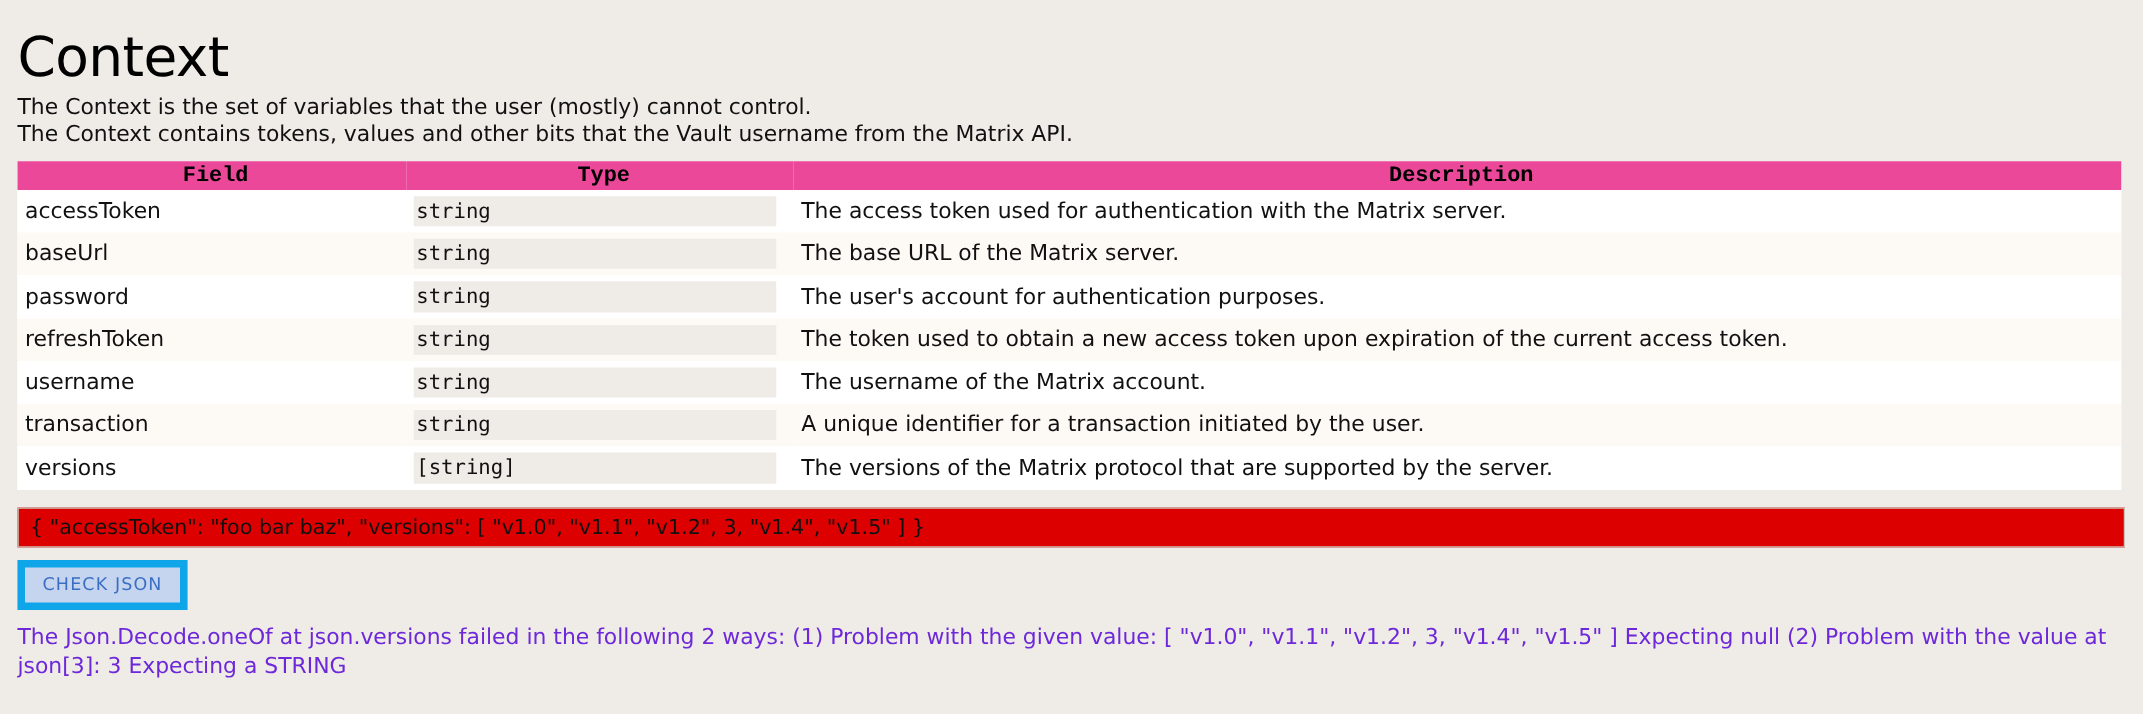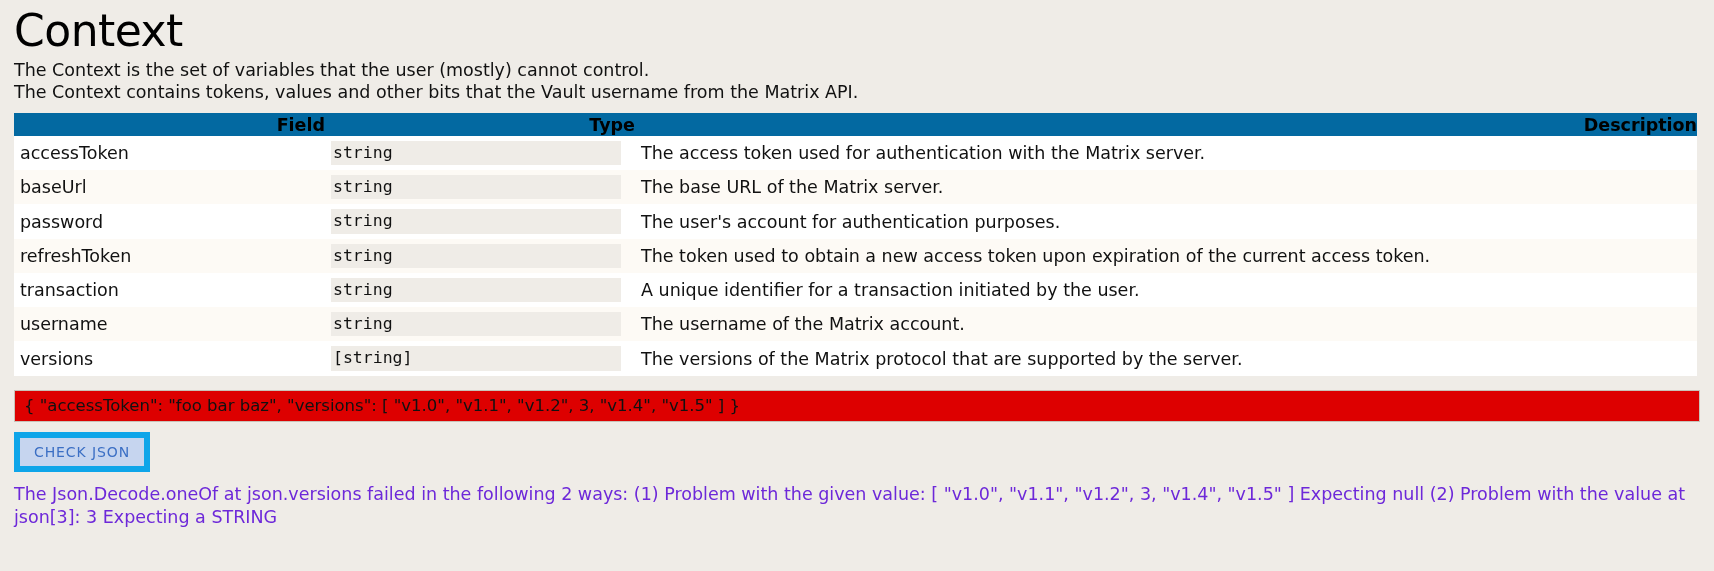--- a/index.html
+++ b/index.html
@@ -16,7 +16,7 @@
     overflow: hidden;
   }
   .page {
-    padding: 0 14px;
+    padding: 16px 14px;
     box-sizing: border-box;
   }
   h1.page-title {

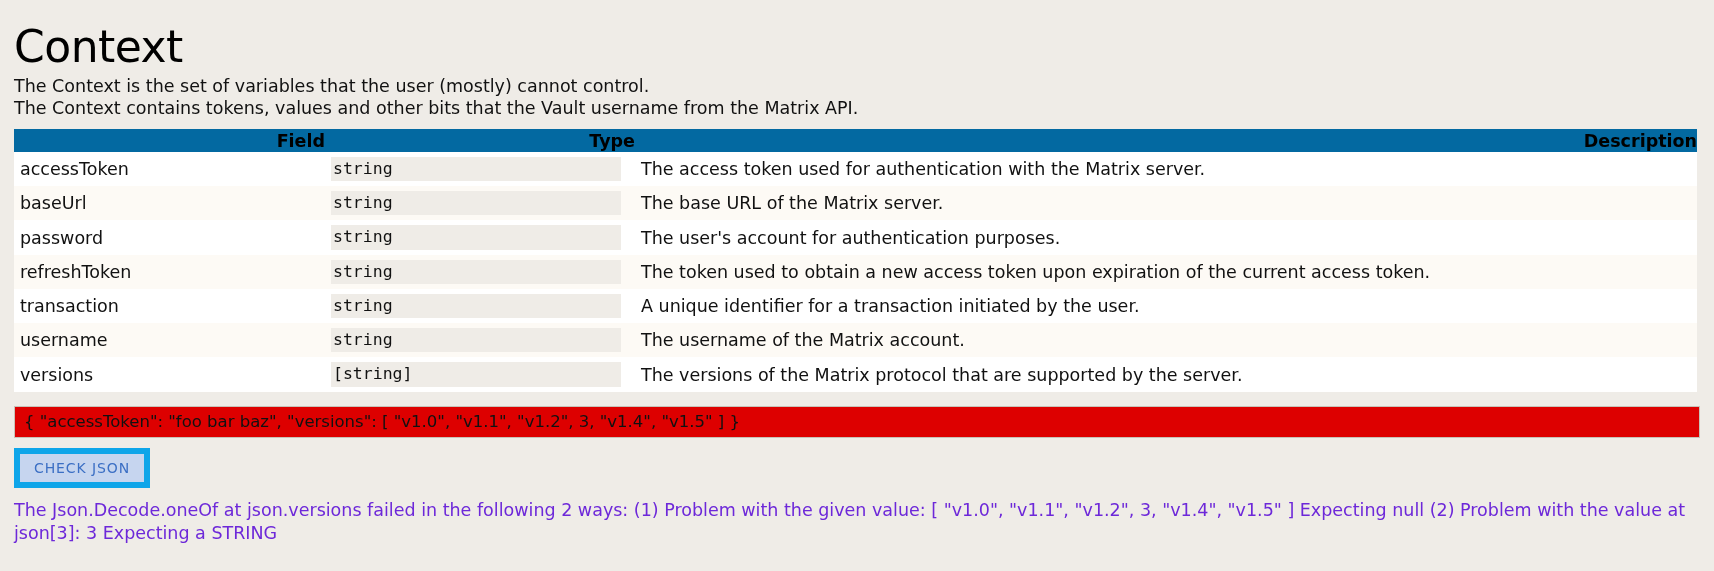--- a/index.html
+++ b/index.html
@@ -45,12 +45,13 @@
     margin-top: 4px;
   }
   table.ctx-table th {
-    text-align: right;
+    text-align: center;
     font-size: 17.5px;
     font-weight: bold;
     padding: 2px 0 1px 6px;
-    background: #0369a1;
+    background: #ec4899;
     color: #000000;
+    font-family: Liberation Mono, monospace;
   }
   table.ctx-table td {
     font-size: 17.5px;

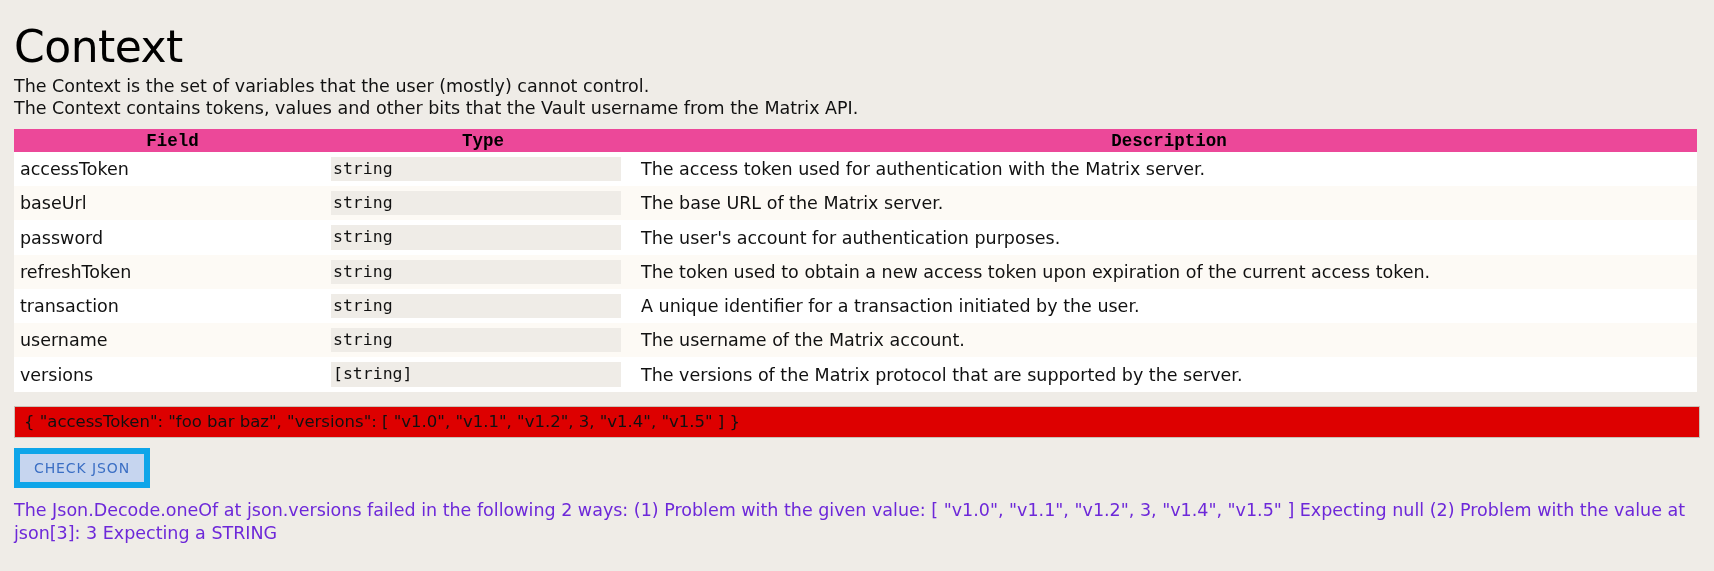--- a/index.html
+++ b/index.html
@@ -173,18 +173,18 @@
         <td>The token used to obtain a new access token upon expiration of the current access token.</td>
       </tr>
       <tr>
+        <td>username</td>
+        <td>
+            <code class="code-chip">string</code>
+          </td>
+        <td>The username of the Matrix account.</td>
+      </tr>
+      <tr>
         <td>transaction</td>
         <td>
             <code class="code-chip">string</code>
           </td>
         <td>A unique identifier for a transaction initiated by the user.</td>
-      </tr>
-      <tr>
-        <td>username</td>
-        <td>
-            <code class="code-chip">string</code>
-          </td>
-        <td>The username of the Matrix account.</td>
       </tr>
       <tr>
         <td>versions</td>

